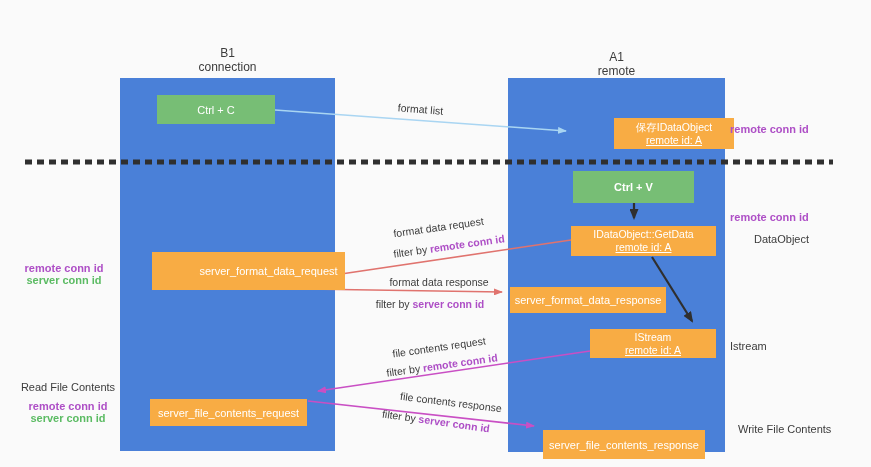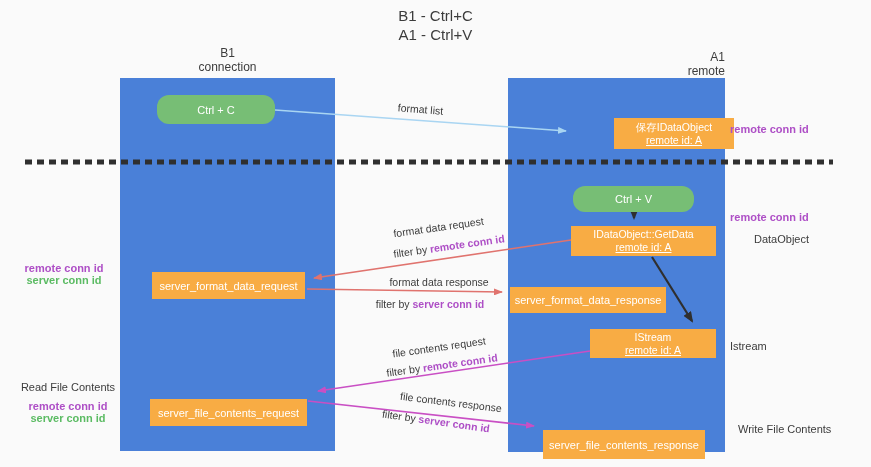--- a/index.html
+++ b/index.html
@@ -29,10 +29,6 @@
 
 <div id="canvas">
 
-  <div class="title">
-    <div>B1 - Ctrl+C</div>
-    <div>A1 - Ctrl+V</div>
-  </div>
 
   <div class="lane-header" style="left:120px;top:46px;width:215px;">
     <div>B1</div>

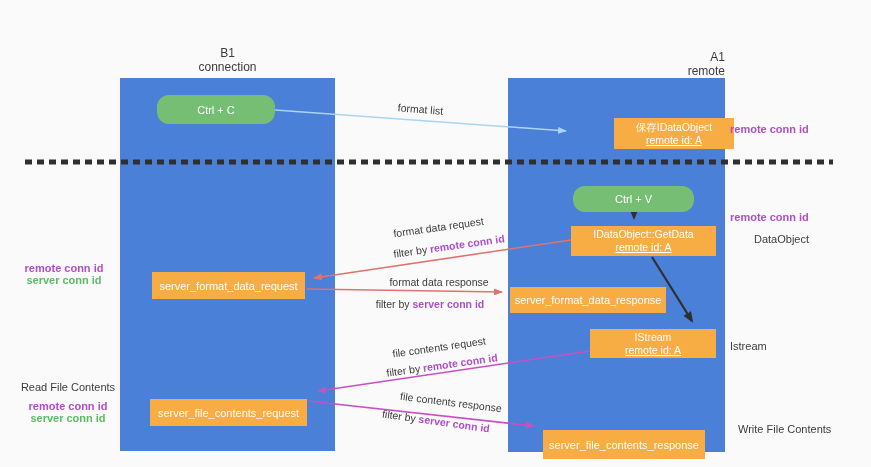--- a/index.html
+++ b/index.html
@@ -34,7 +34,7 @@
     <div>B1</div>
     <div>connection</div>
   </div>
-  <div class="lane-header" style="left:508px;top:50px;width:217px;text-align:right;">
+  <div class="lane-header" style="left:508px;top:50px;width:217px;">
     <div>A1</div>
     <div>remote</div>
   </div>

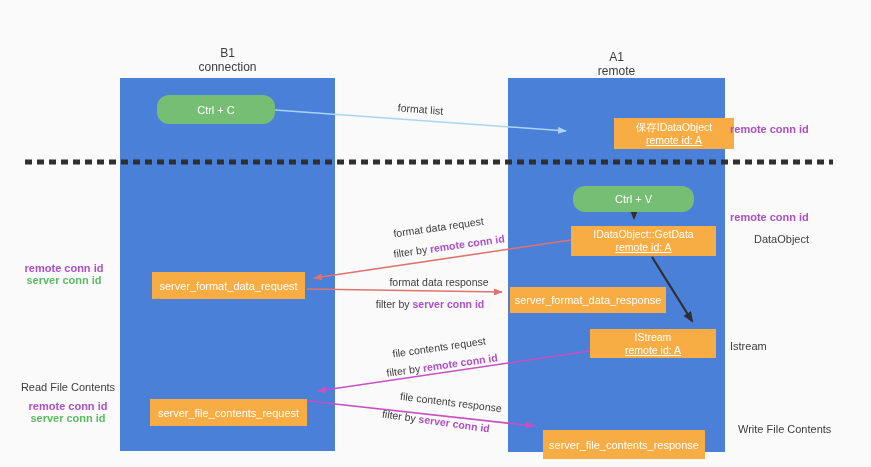--- a/index.html
+++ b/index.html
@@ -10,7 +10,7 @@
   .node{position:absolute;z-index:3;display:flex;flex-direction:column;align-items:center;justify-content:center;
         color:#ffffff;text-align:center;white-space:nowrap;}
   .node.orange{background:#f8ac44;}
-  .node.green{background:#77be75;border-radius:12px;}
+  .node.green{background:#77be75;}
   .node .l1{font-size:10.5px;line-height:13px;}
   .node .l2{font-size:10.5px;line-height:13px;text-decoration:underline;}
   .node.single{font-size:11px;}

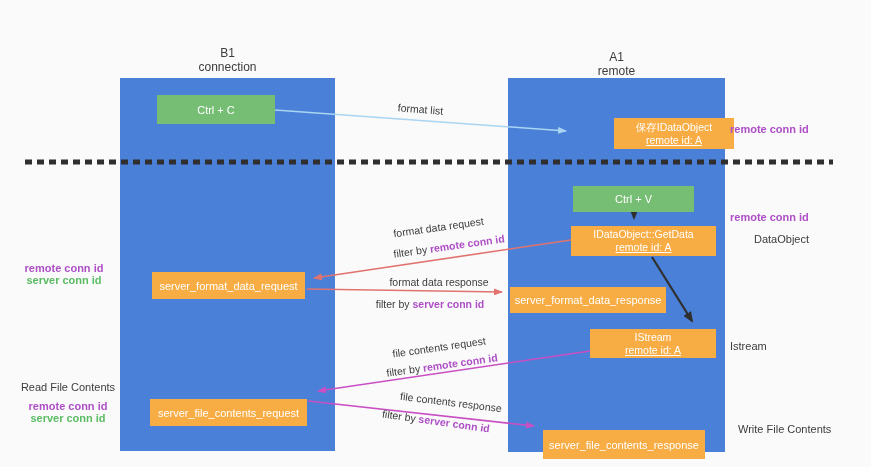--- a/index.html
+++ b/index.html
@@ -82,7 +82,7 @@
     <div class="l2">remote id: A</div>
   </div>
 
-  <div class="node green single" style="left:573px;top:186px;width:121px;height:26px;">Ctrl + V</div>
+  <div class="node green single" style="left:573px;top:171px;width:121px;height:32px;font-weight:bold;">Ctrl + V</div>
 
   <div class="node orange" style="left:571px;top:226px;width:145px;height:30px;">
     <div class="l1">IDataObject::GetData</div>

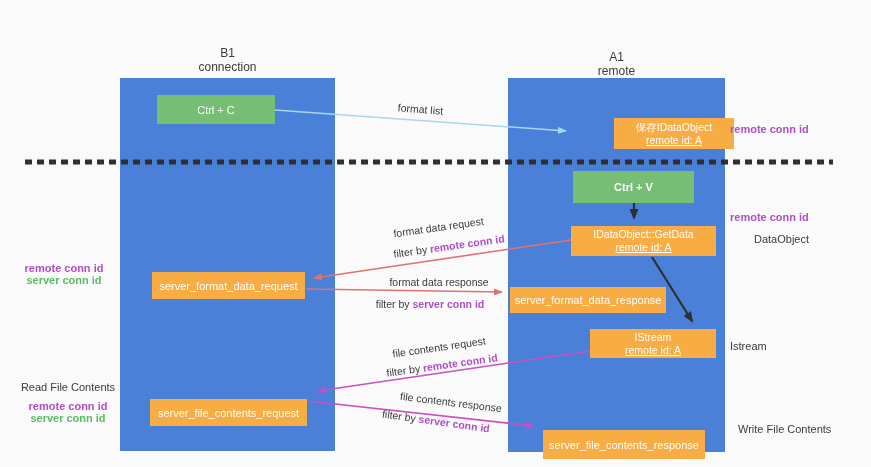--- a/index.html
+++ b/index.html
@@ -89,7 +89,7 @@
     <div class="l2">remote id: A</div>
   </div>
 
-  <div class="node orange single" style="left:152px;top:272px;width:153px;height:27px;">server_format_data_request</div>
+  <div class="node orange single" style="left:152px;top:252px;width:153px;height:38px;padding-left:40px;">server_format_data_request</div>
 
   <div class="node orange single" style="left:510px;top:287px;width:156px;height:26px;">server_format_data_response</div>
 

